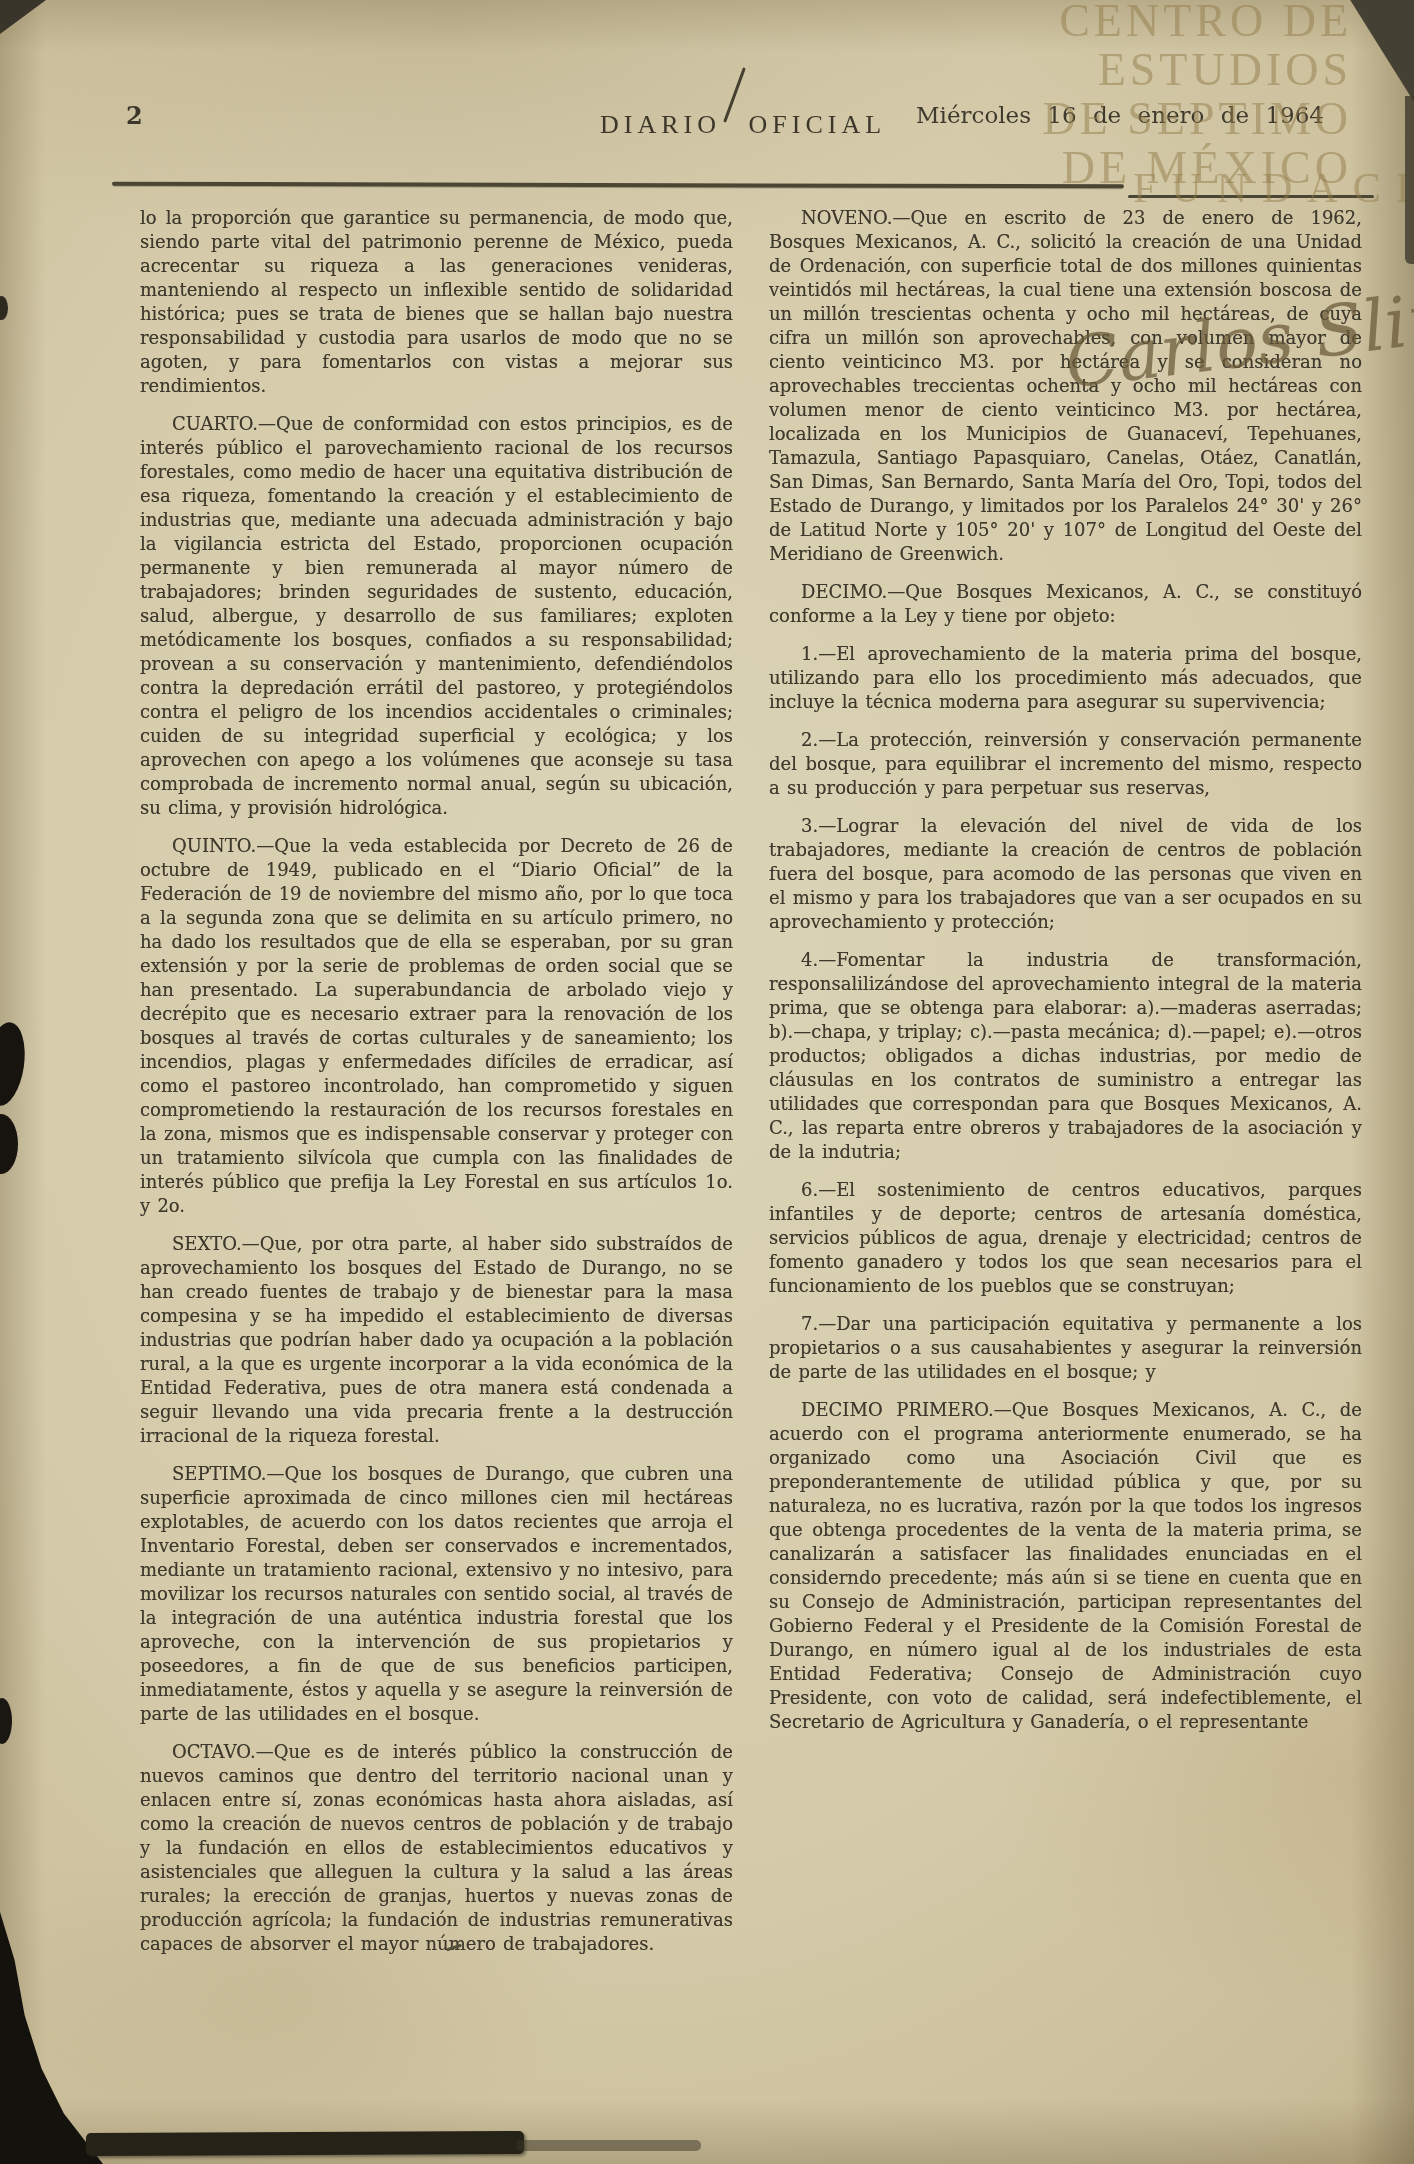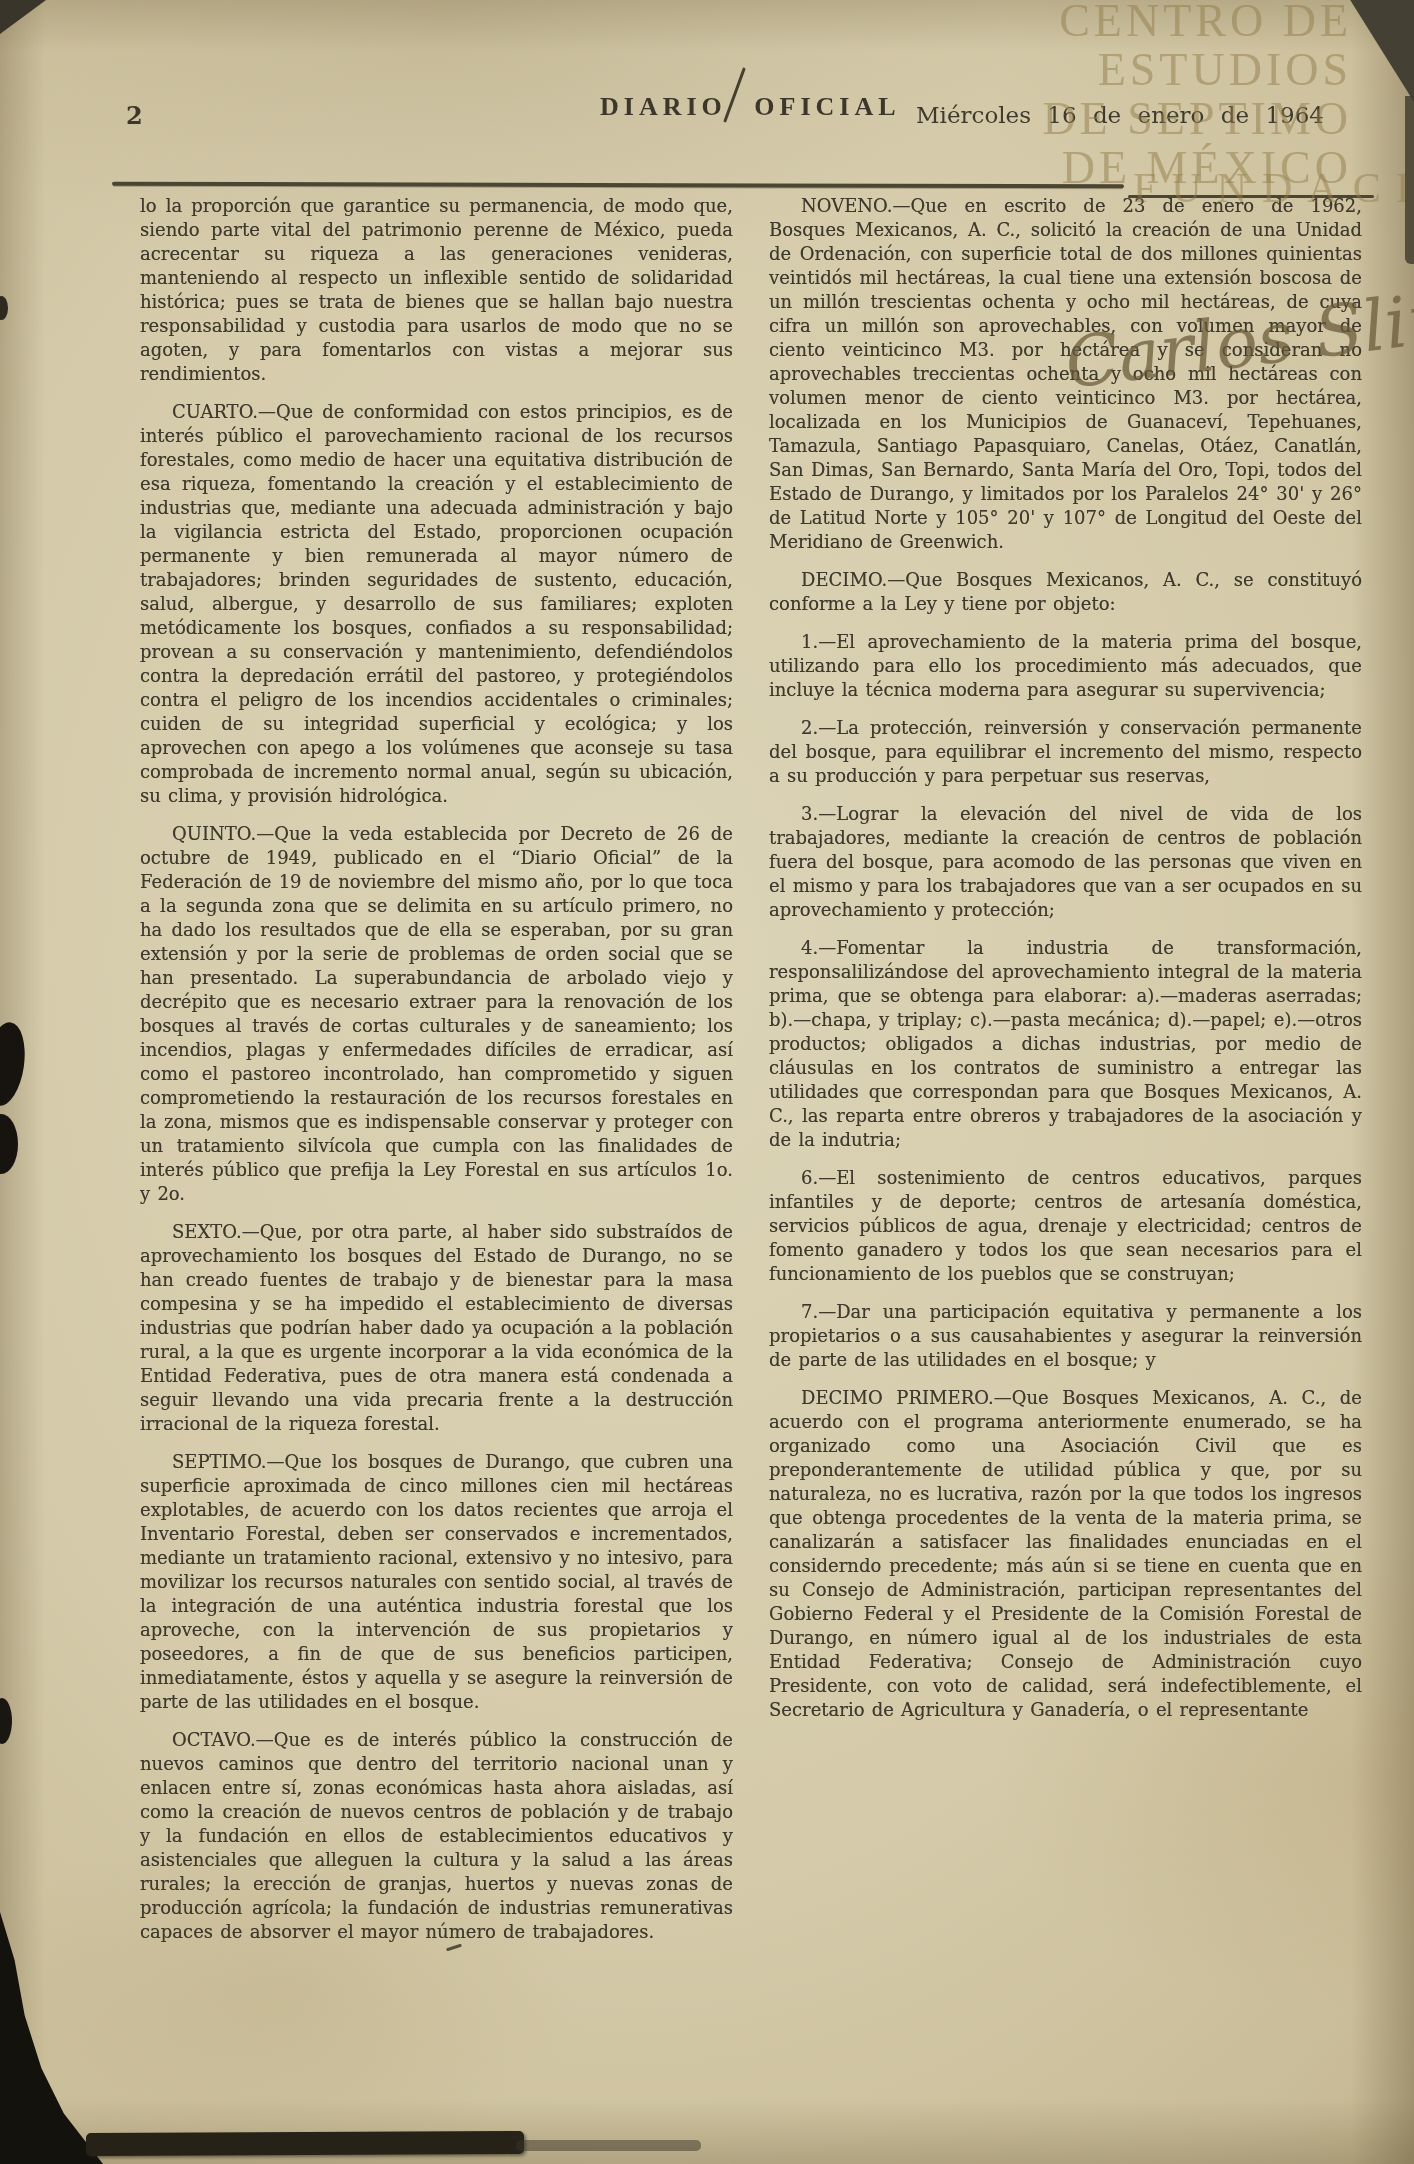--- a/index.html
+++ b/index.html
@@ -15,7 +15,7 @@
       radial-gradient(ellipse 1250px 1650px at 45% 44%, #dcd4b8 0%, #d5cbaa 55%, #cabd99 86%, #beb18b 100%);}
   
   .pagenum{position:absolute;left:126px;top:101px;font-size:24px;font-weight:bold;color:#3c372a;}
-  .title{position:absolute;left:600px;top:92px;font-family:"Liberation Serif",serif;font-weight:bold;
+  .title{position:absolute;left:600px;top:110px;font-family:"Liberation Serif",serif;font-weight:normal;
          font-size:26px;letter-spacing:5px;word-spacing:16px;color:#3c372a;white-space:nowrap;}
   .date{position:absolute;left:916px;top:102px;font-size:23px;word-spacing:9px;color:#3f3a2d;white-space:nowrap;}
   .rule-main{position:absolute;left:112px;top:183px;width:1012px;height:4px;background:#4b4534;

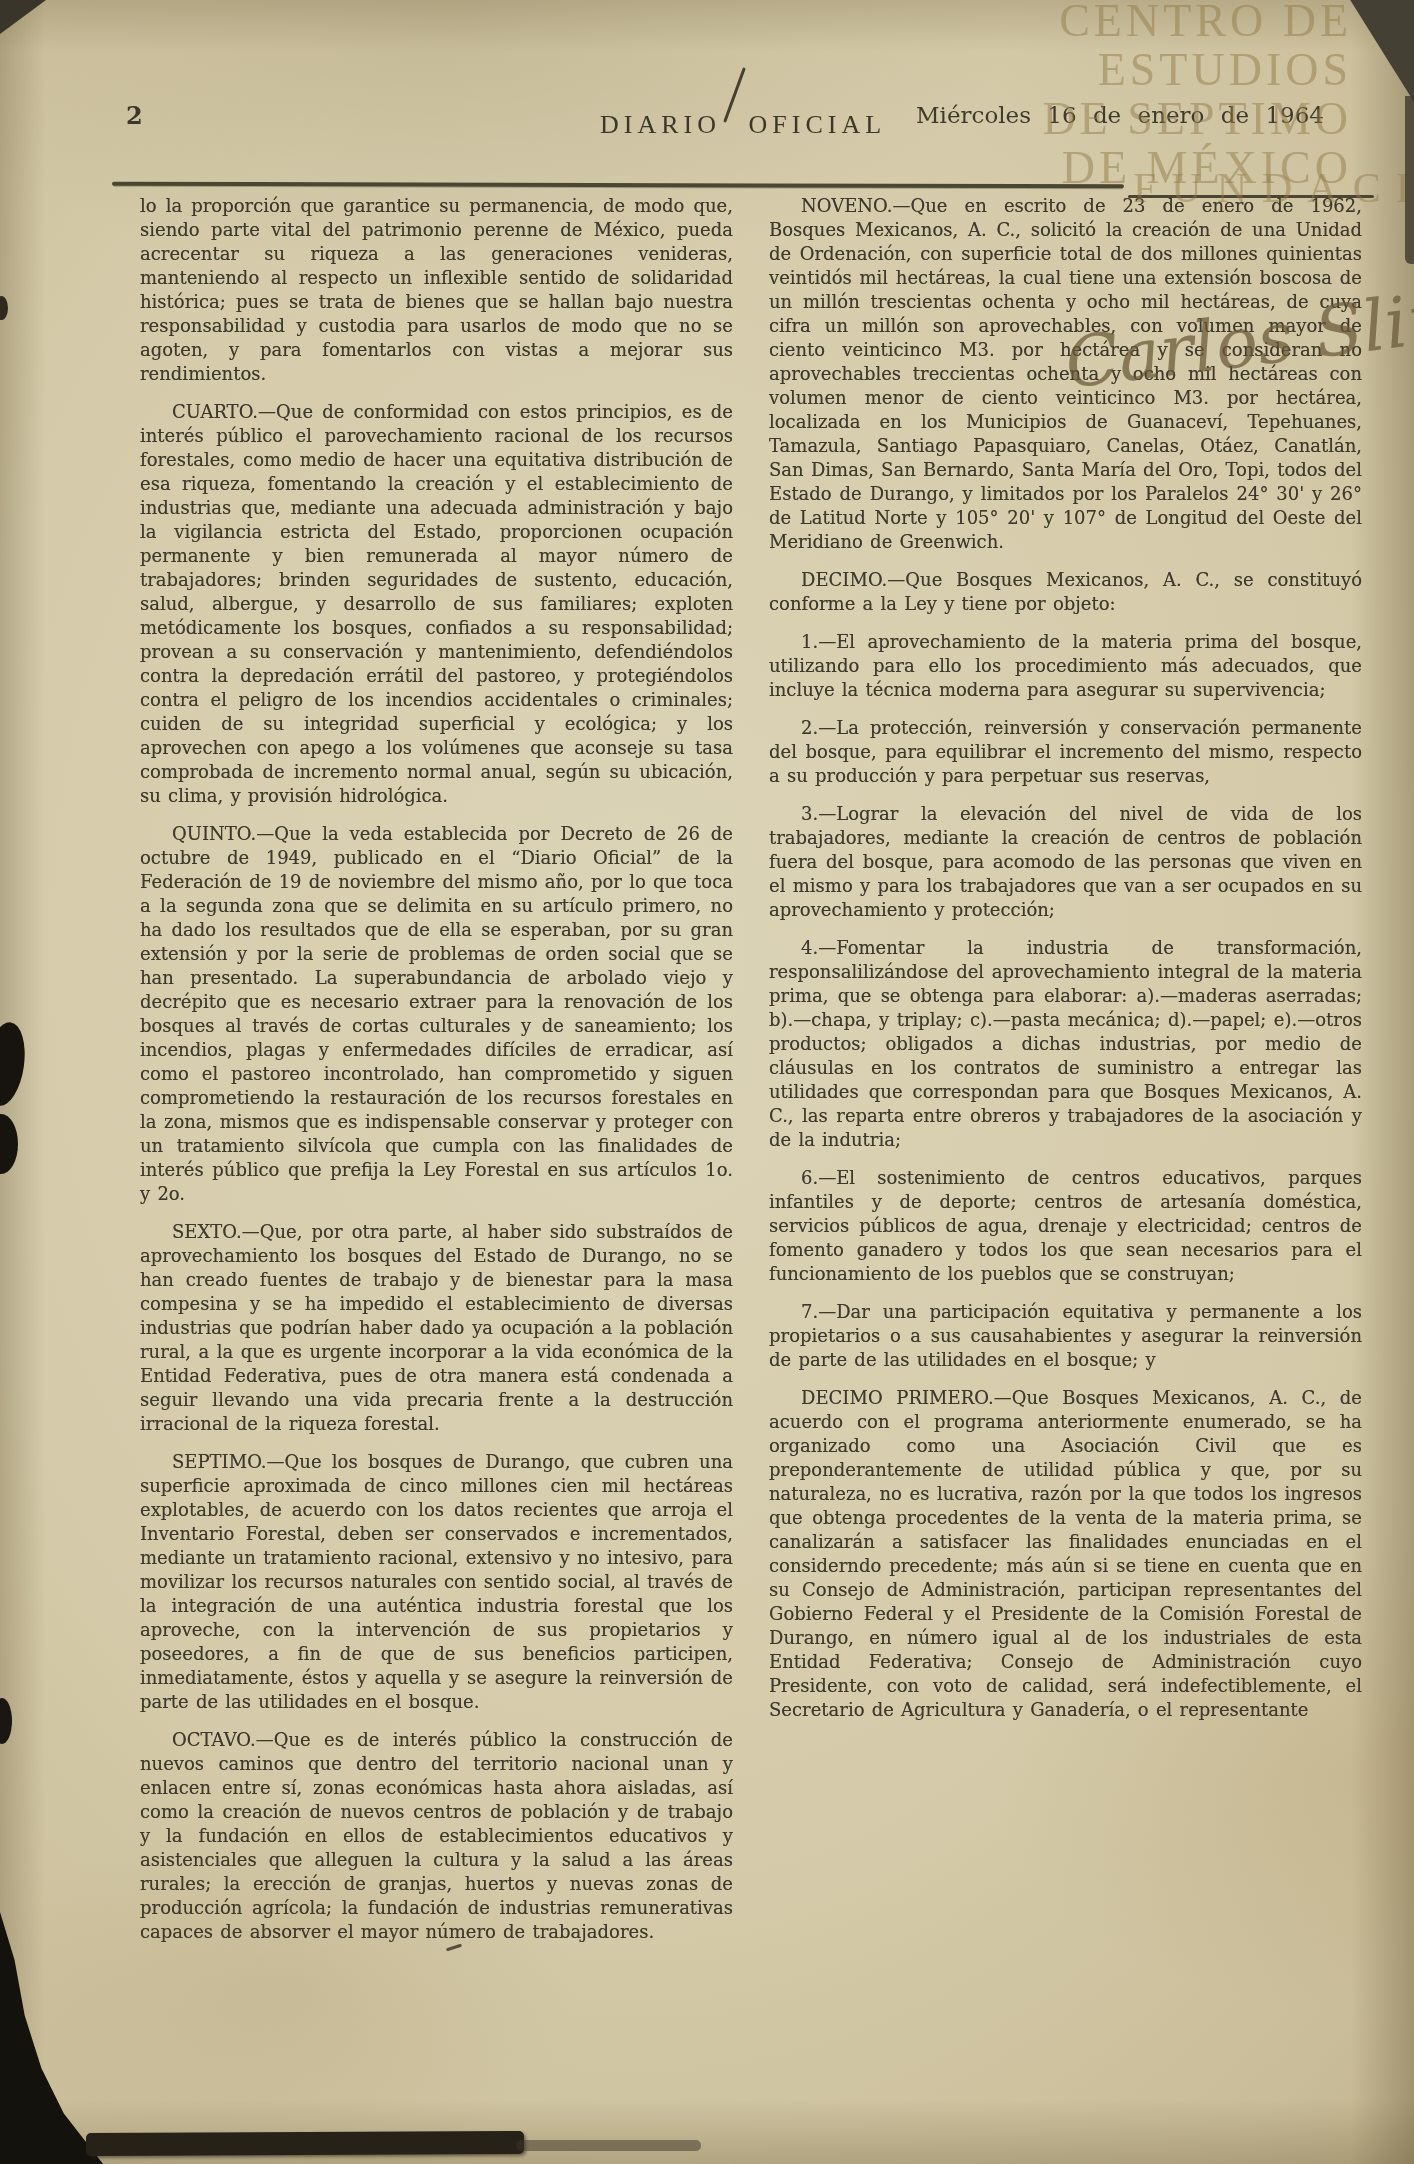--- a/index.html
+++ b/index.html
@@ -23,7 +23,7 @@
              box-shadow:0 2px 0 -1px rgba(75,69,52,.35);}
   .rule-date{position:absolute;left:1128px;top:195px;width:246px;height:3px;background:#4b4534;border-radius:2px;}
   
-  .columns{position:absolute;left:140px;top:194px;width:1222px;display:flex;gap:36px;}
+  .columns{position:absolute;left:140px;top:206px;width:1222px;display:flex;gap:36px;}
   .col{width:600px;font-size:18px;line-height:24px;color:#3e392c;text-align:justify;
        word-spacing:1.5px;text-shadow:0 0 .5px rgba(62,57,44,.55);}
   .col p{margin:0 0 14px;text-indent:32px;}

